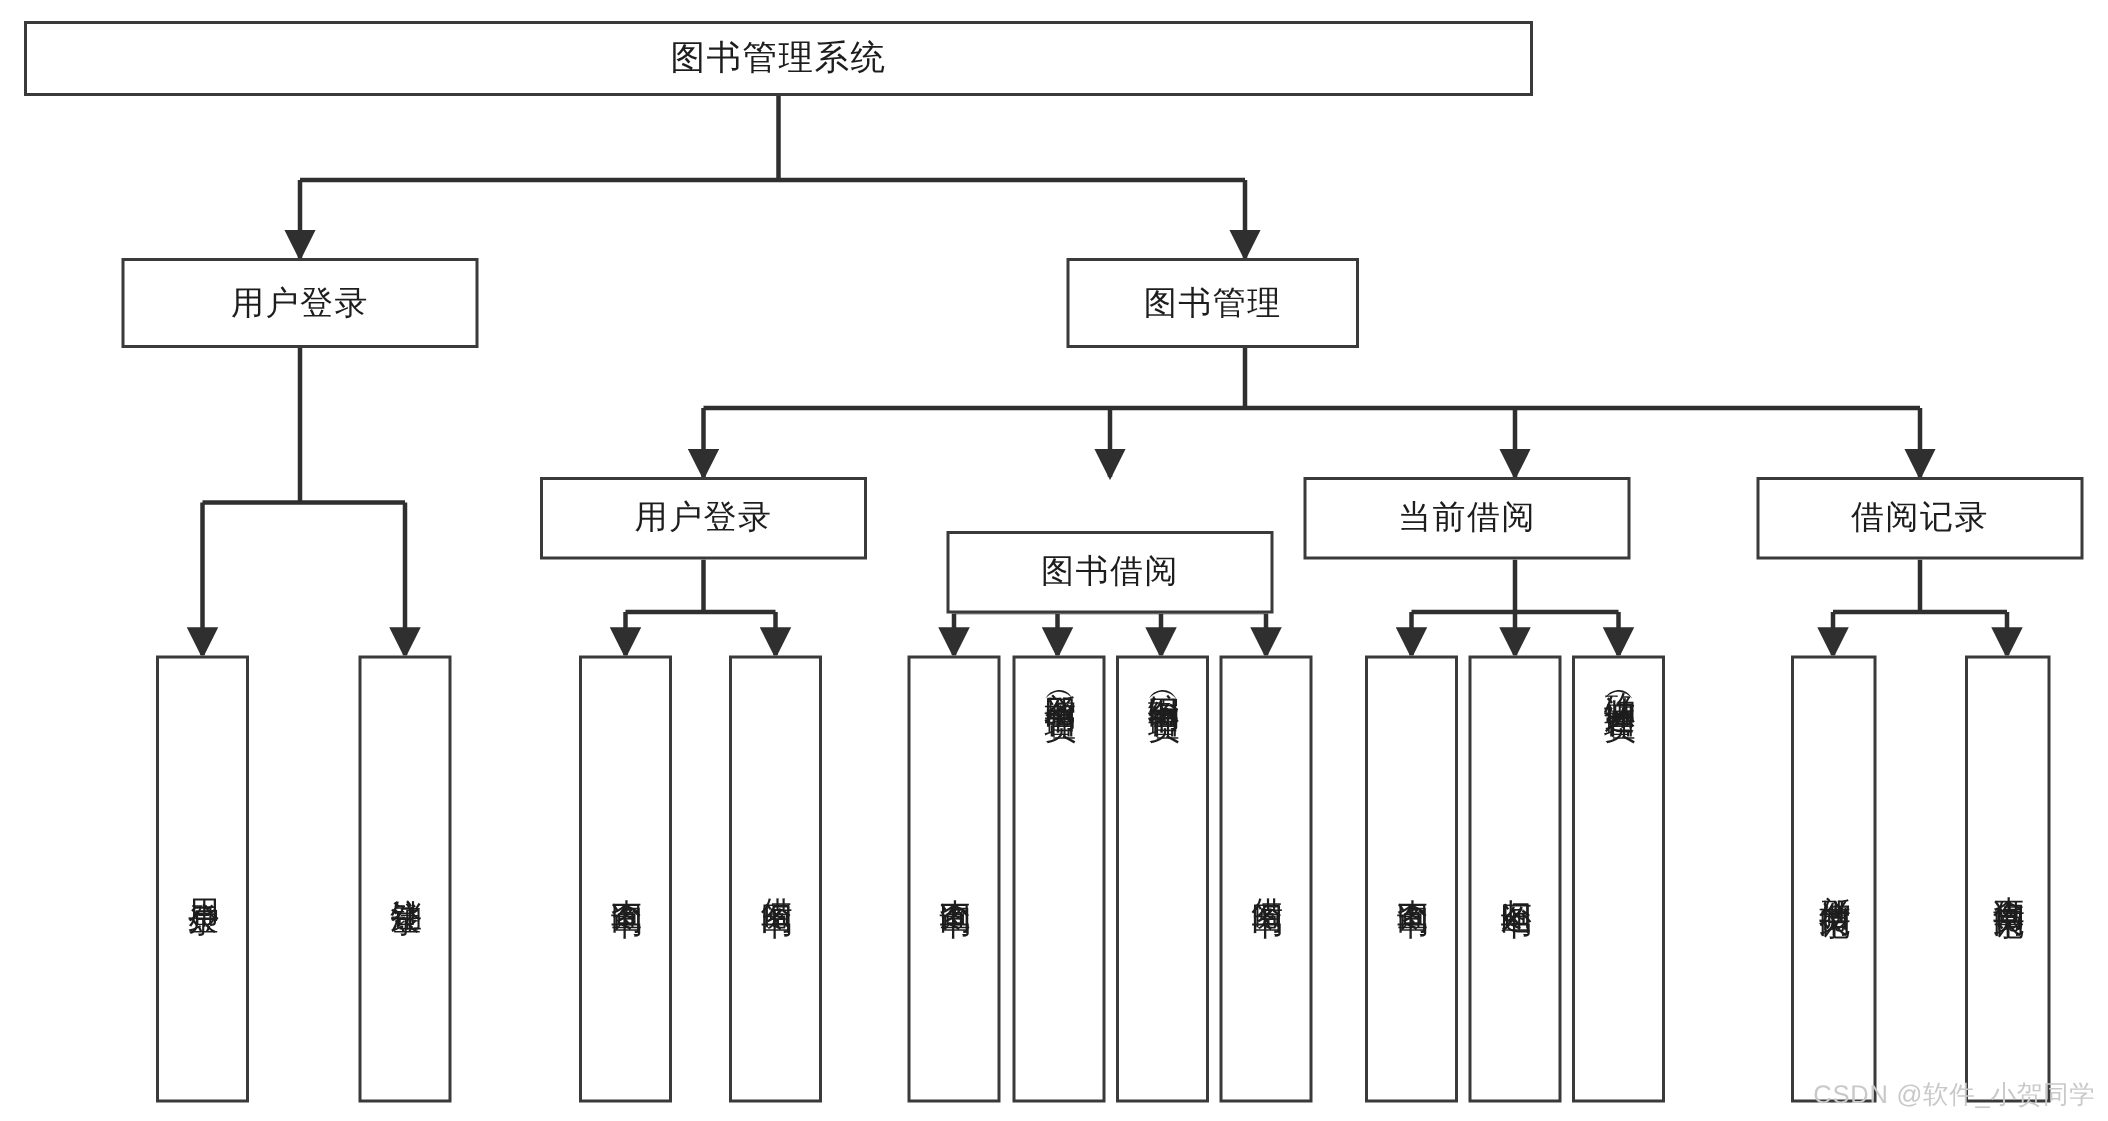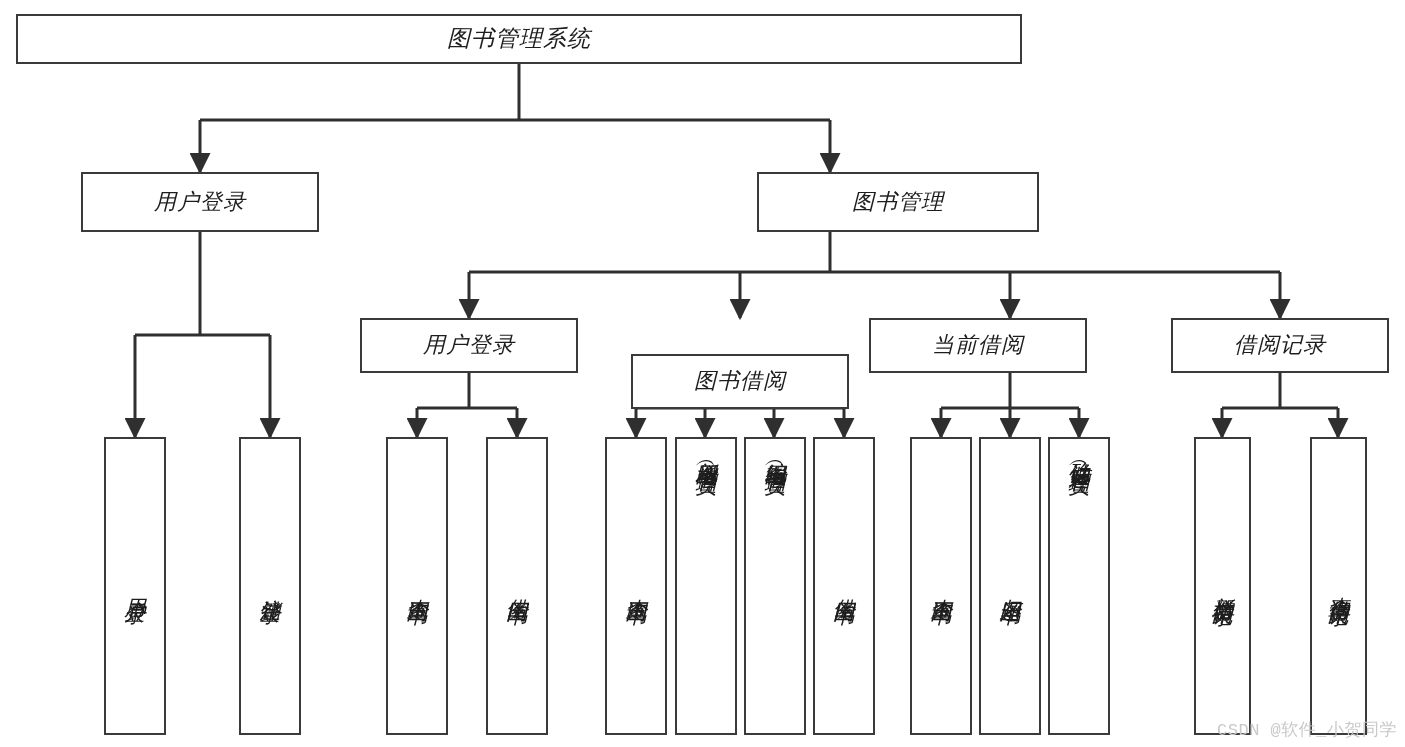--- a/index.html
+++ b/index.html
@@ -35,7 +35,6 @@
     align-items: center;
     justify-content: center;
     color: #1d1d1d;
-    font-style: italic;
   }
   .node .label {
     display: block;

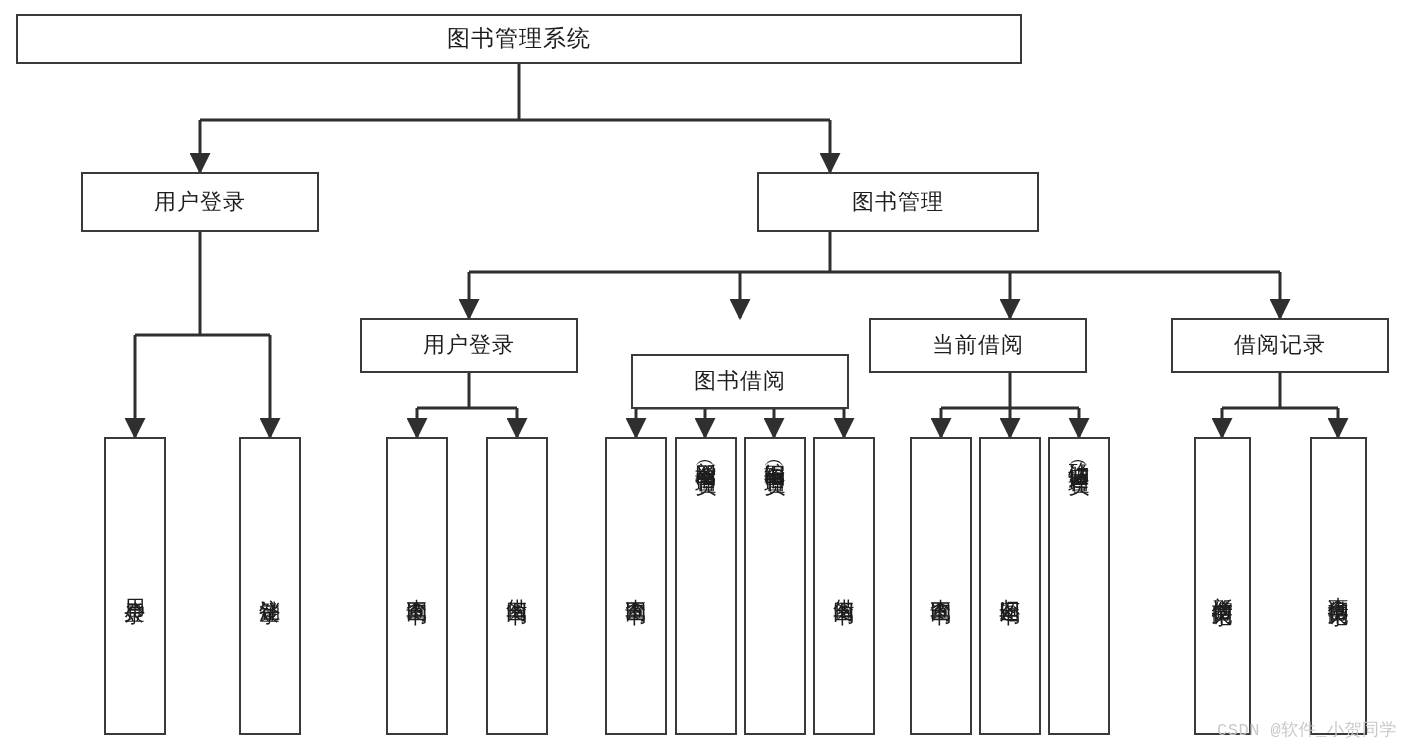--- a/index.html
+++ b/index.html
@@ -144,7 +144,7 @@
     <span class="label">用户登录</span>
   </div>
 
-  <div class="node horiz" style="left:711px; top:172px; width:282px; height:60px;margin-left:46px;">
+  <div class="node horiz" style="left:711px; top:172px; width:195px; height:60px;">
     <span class="label">图书管理</span>
   </div>
 

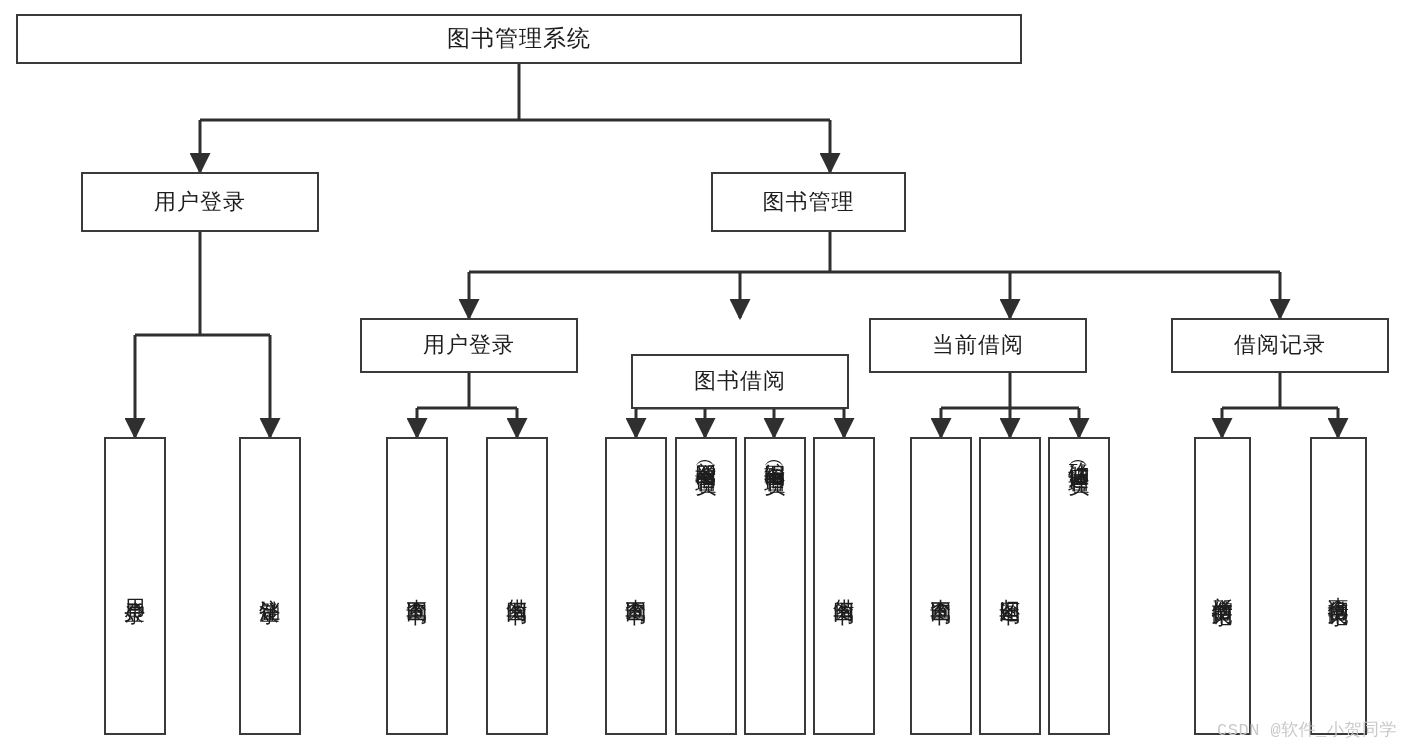--- a/index.html
+++ b/index.html
@@ -78,7 +78,7 @@
     color: #c9c9c9;
     letter-spacing: 0.5px;
     white-space: nowrap;
-    font-family: Liberation Mono, monospace;
+    font-family: Liberation Sans, sans-serif;
   }
 </style>
 </head>

